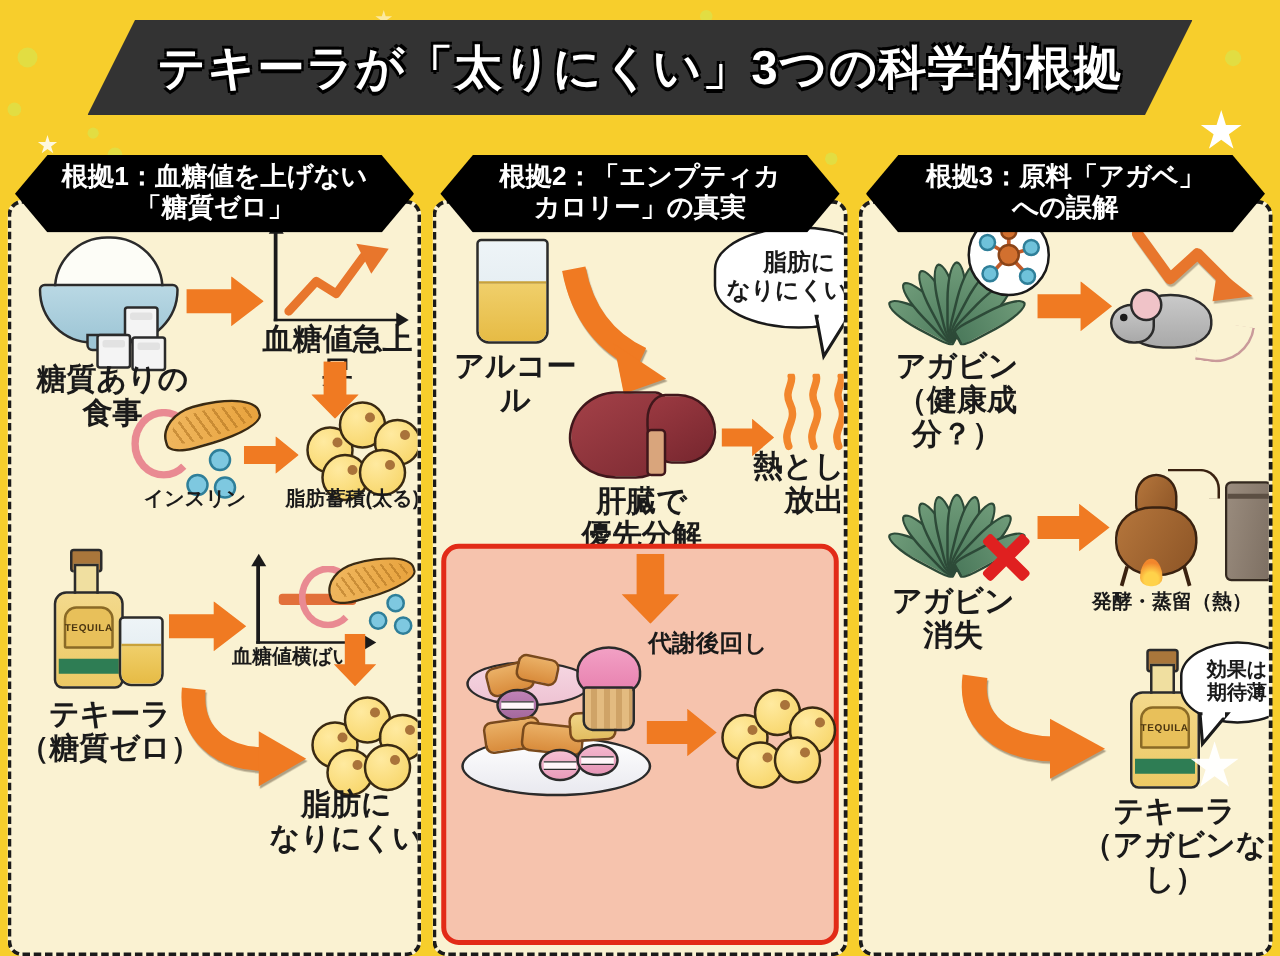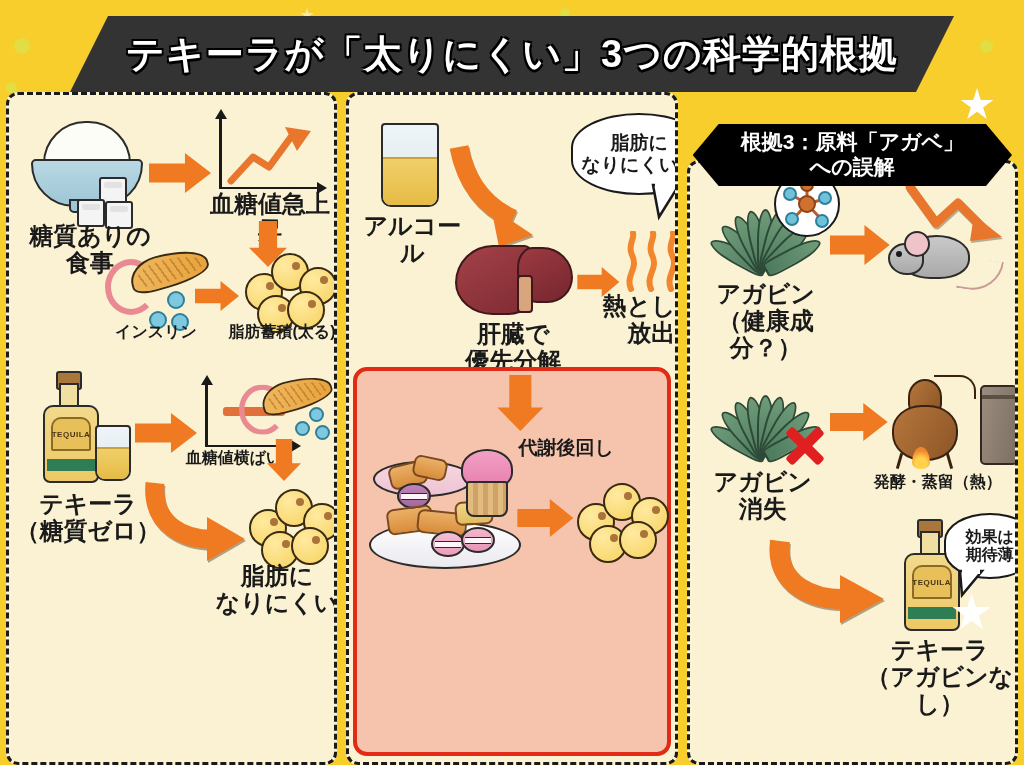--- a/index.html
+++ b/index.html
@@ -427,6 +427,10 @@
 <div id="columns">
 
   <div class="column">
+    <div class="col-header">
+      <div class="hl">根拠1：血糖値を上げない
+「糖質ゼロ」</div>
+    </div>
     <div class="panel">
       <div class="panel-inner">
 

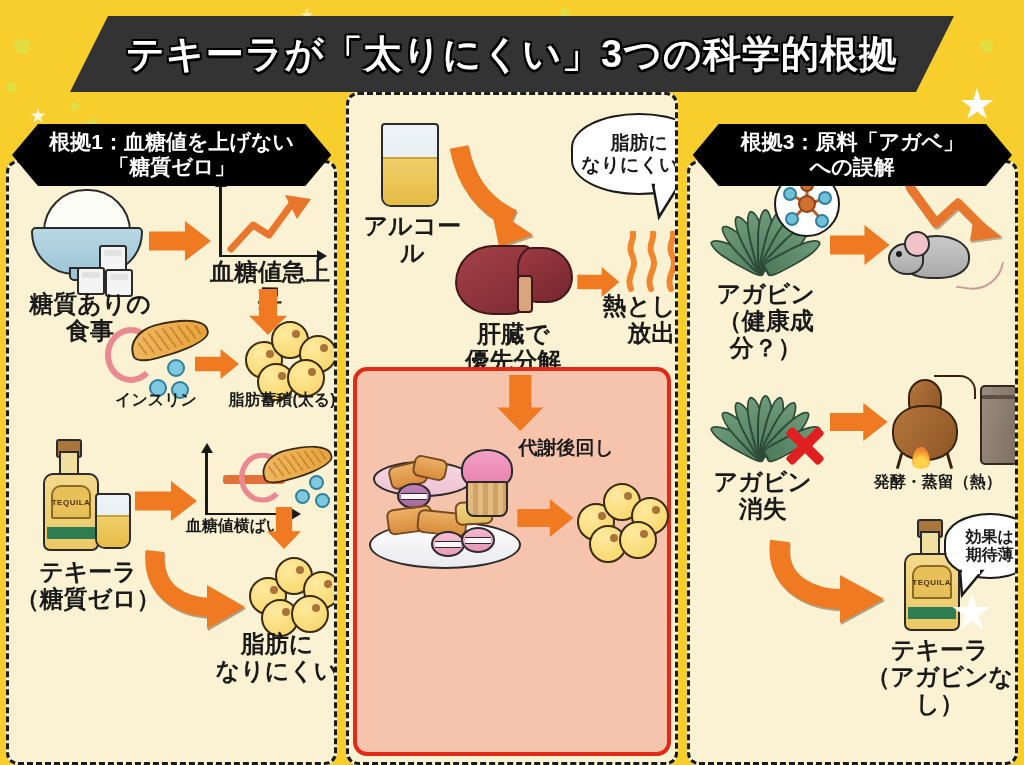--- a/index.html
+++ b/index.html
@@ -543,6 +543,10 @@
   </div>
 
   <div class="column">
+    <div class="col-header">
+      <div class="hl">根拠2：「エンプティカ
+カロリー」の真実</div>
+    </div>
     <div class="panel">
       <div class="panel-inner">
 

